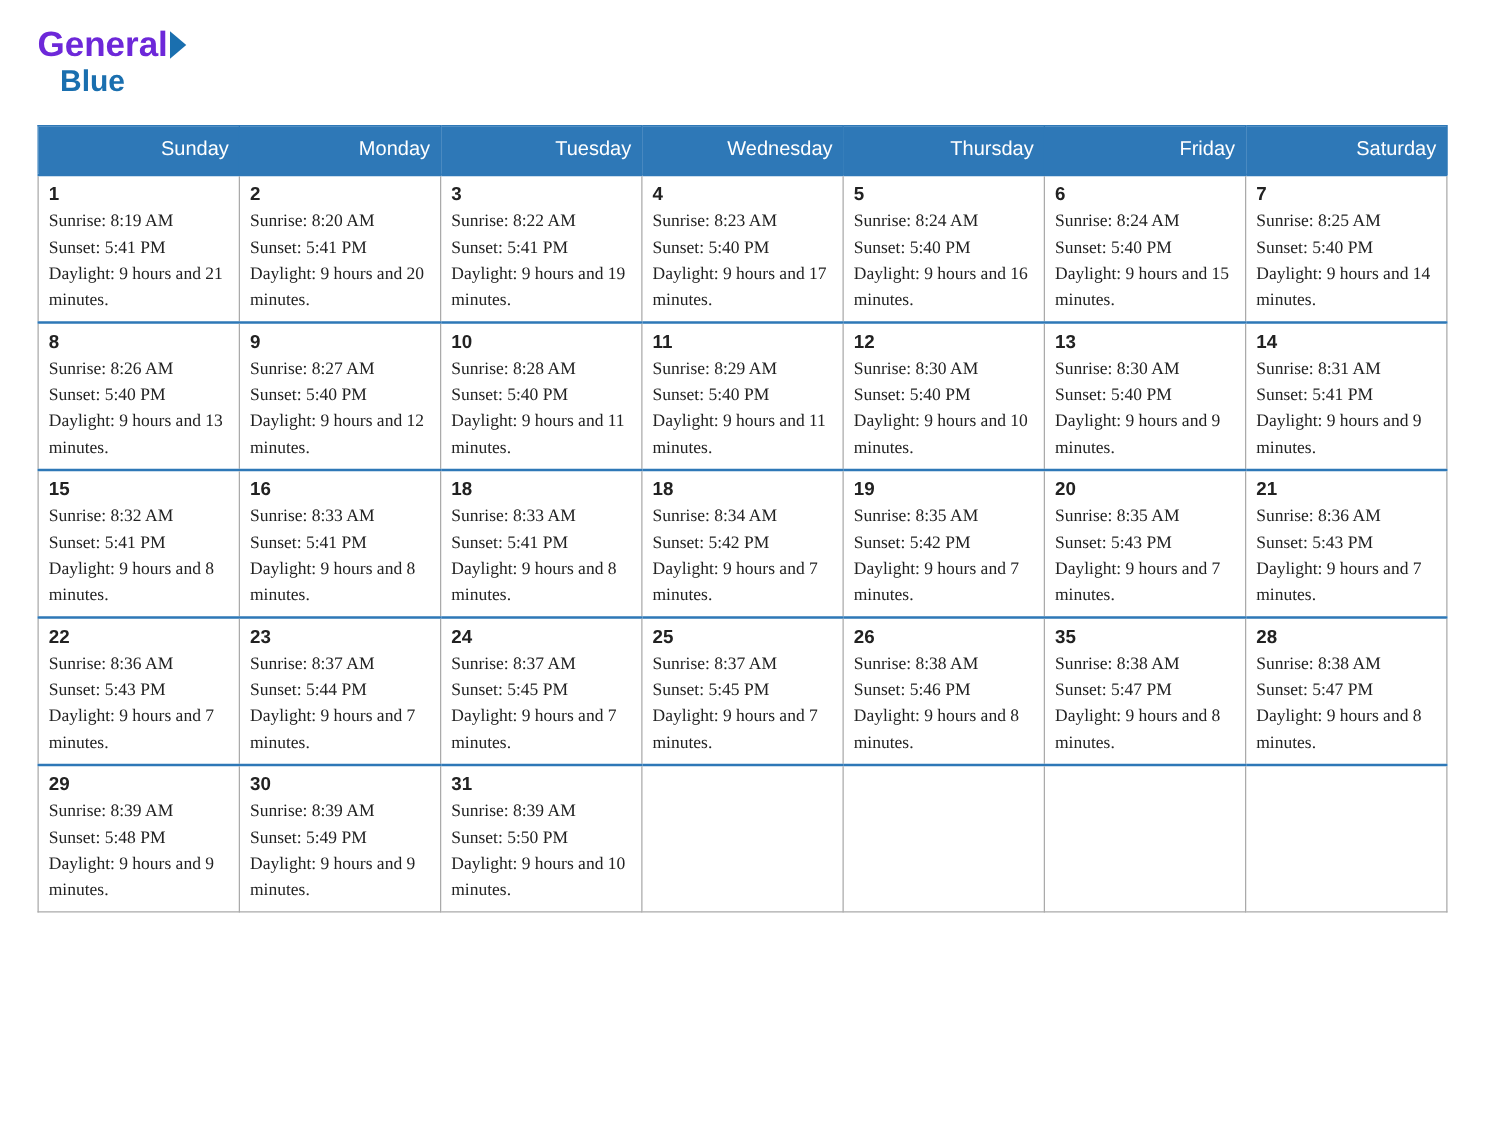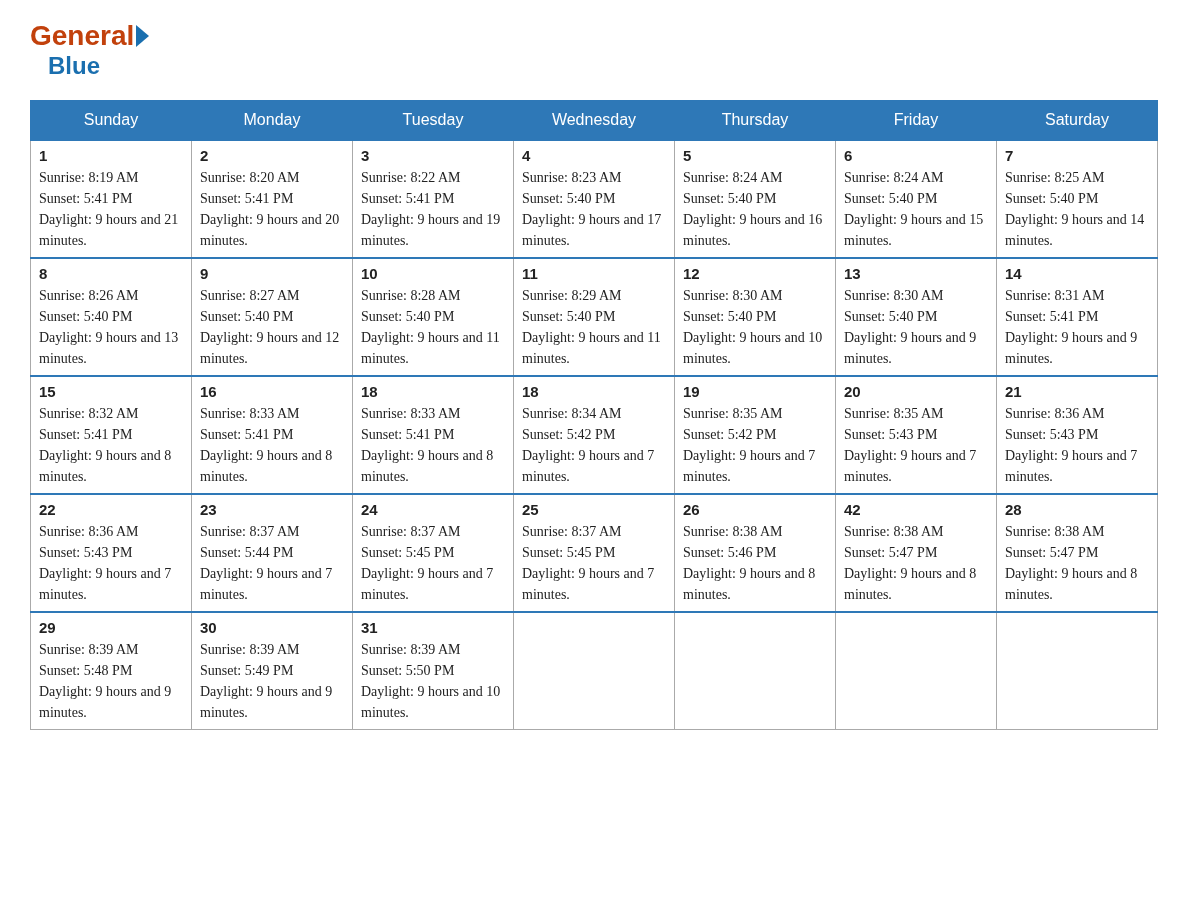--- a/index.html
+++ b/index.html
@@ -83,7 +83,7 @@
 <div class="header-area">
   <div class="logo">
     <div style="display:flex;align-items:center;font-size:28px;font-weight:bold;">
-      <span style="color:#c2410c;">General</span>
+      <span style="color:#6d28d9;">General</span>
       <span style="width:0;height:0;border-left:13px solid #1a6faf;border-top:11px solid transparent;border-bottom:11px solid transparent;margin:0 2px;"></span>
     </div>
     <div style="display:flex;align-items:center;">

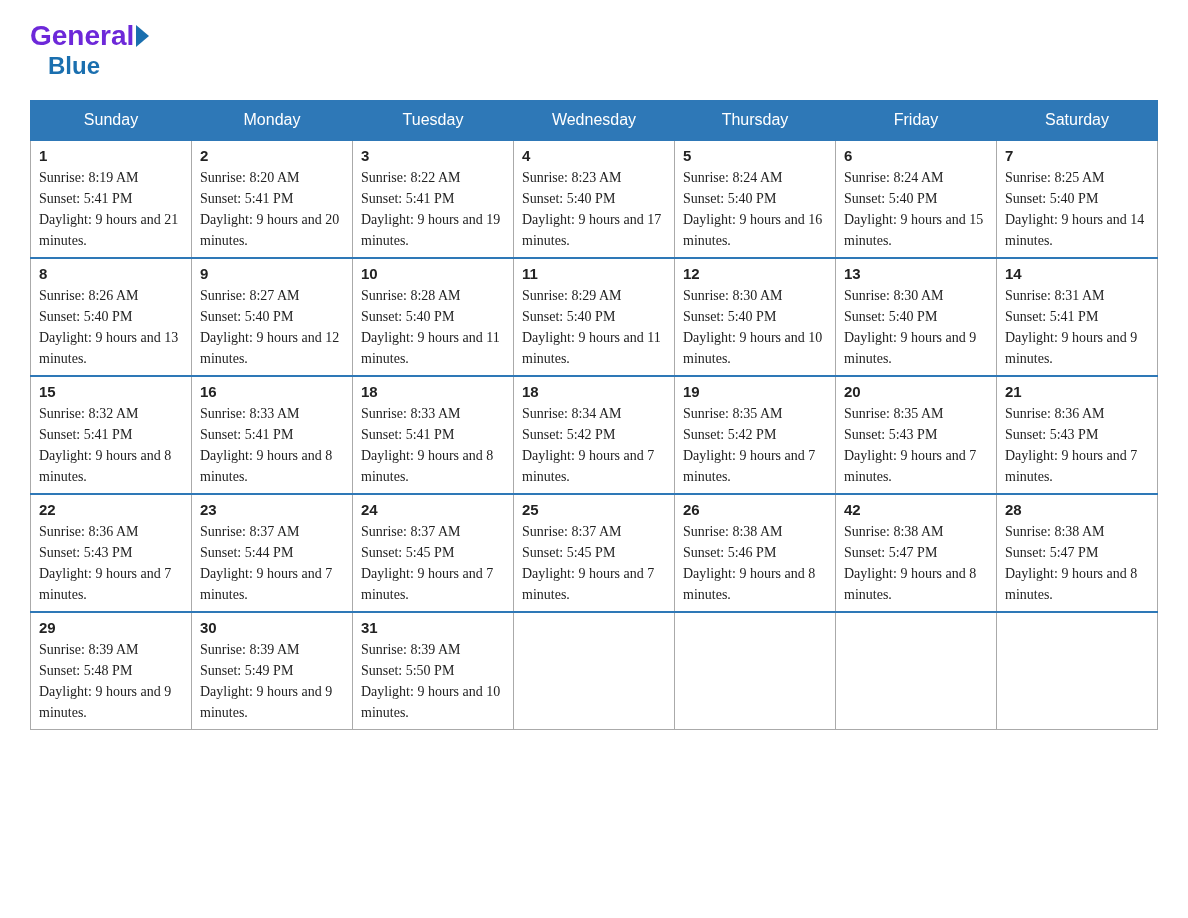--- a/index.html
+++ b/index.html
@@ -43,7 +43,7 @@
       font-size: 16px;
       font-weight: normal;
       padding: 10px 8px;
-      text-align: center;
+      text-align: right;
       border: 1px solid #2e78b7;
     }
     .calendar td {

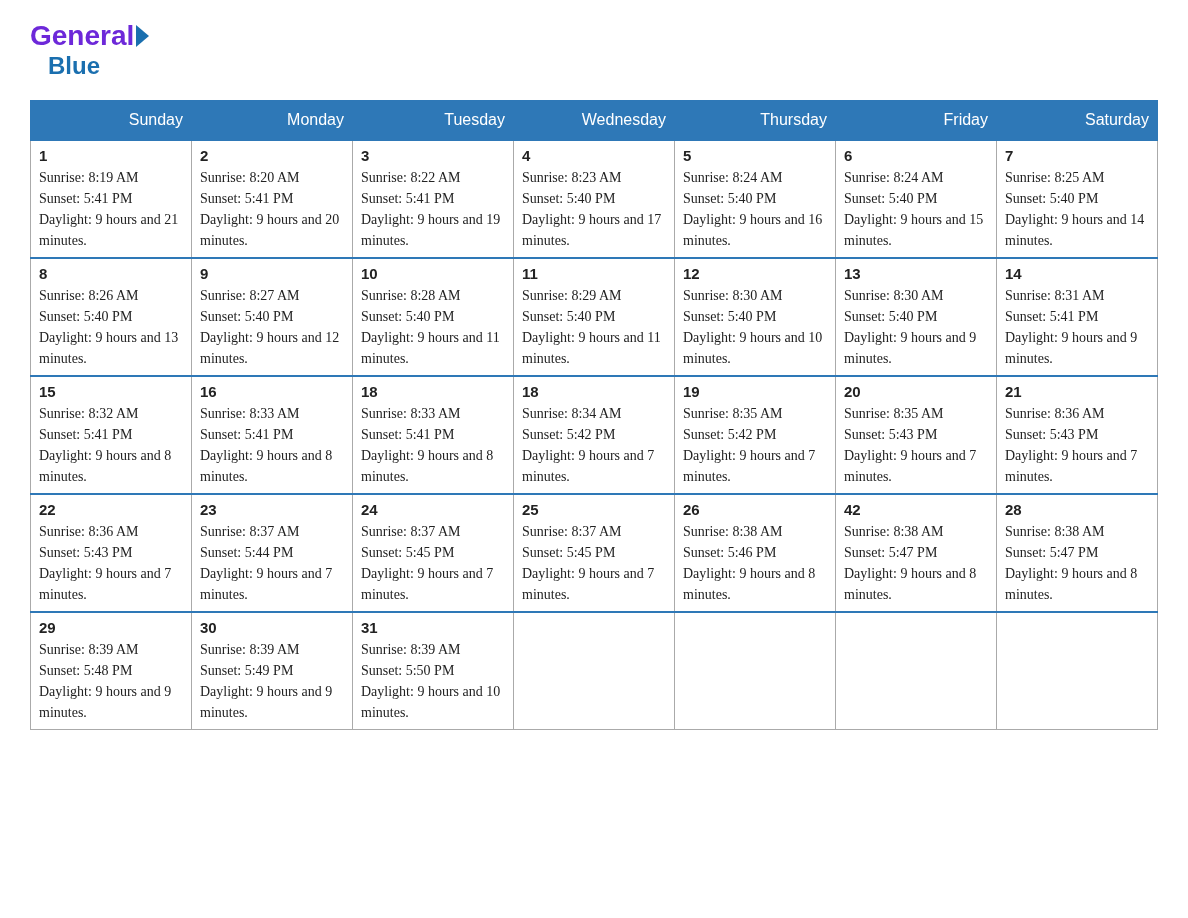--- a/index.html
+++ b/index.html
@@ -217,7 +217,7 @@
           <span class="day-info">Sunrise: 8:38 AM<br>Sunset: 5:46 PM<br>Daylight: 9 hours and 8 minutes.</span>
         </td>
         <td>
-          <span class="day-num">42</span>
+          <span class="day-num">35</span>
           <span class="day-info">Sunrise: 8:38 AM<br>Sunset: 5:47 PM<br>Daylight: 9 hours and 8 minutes.</span>
         </td>
         <td>

